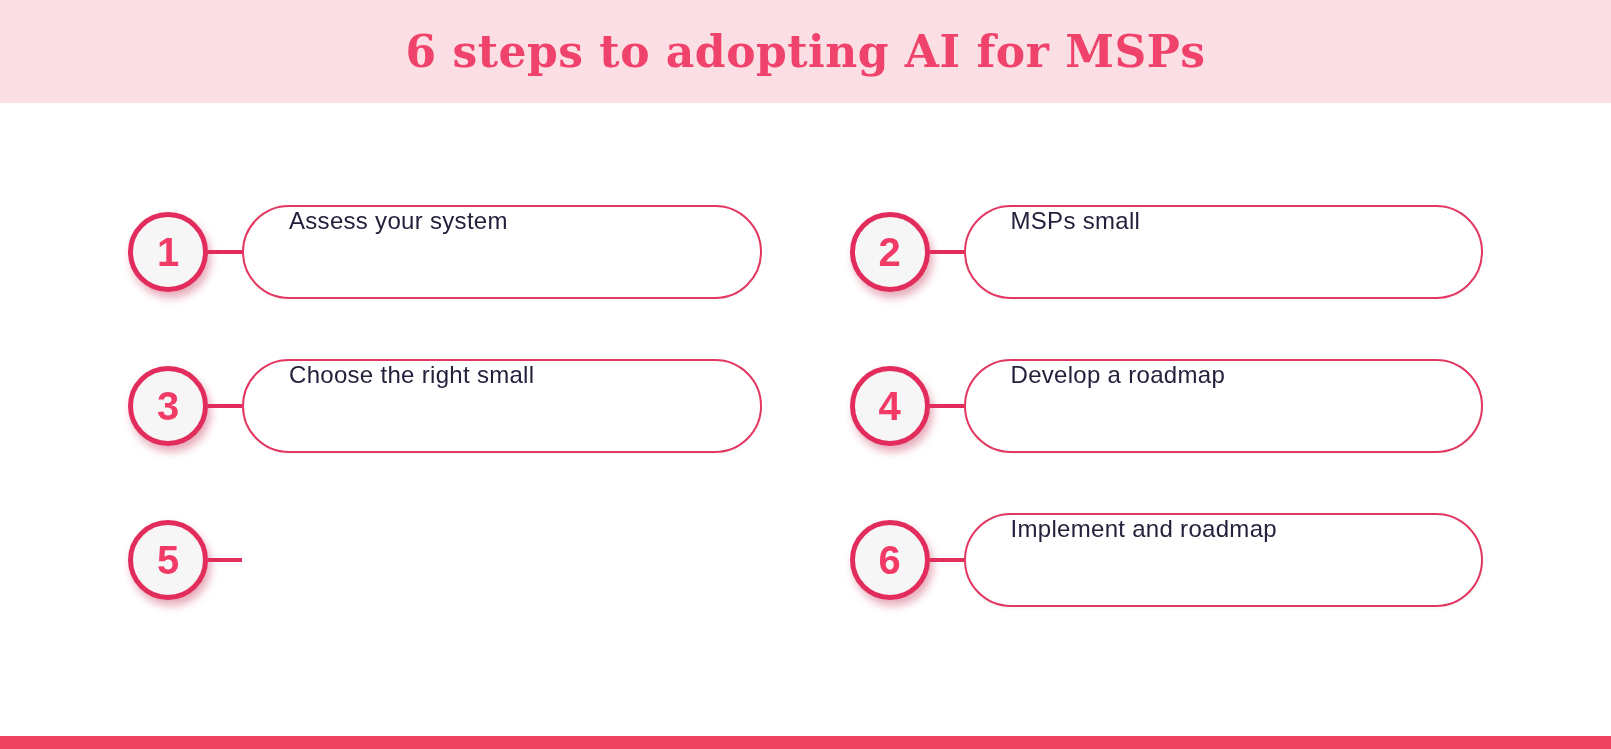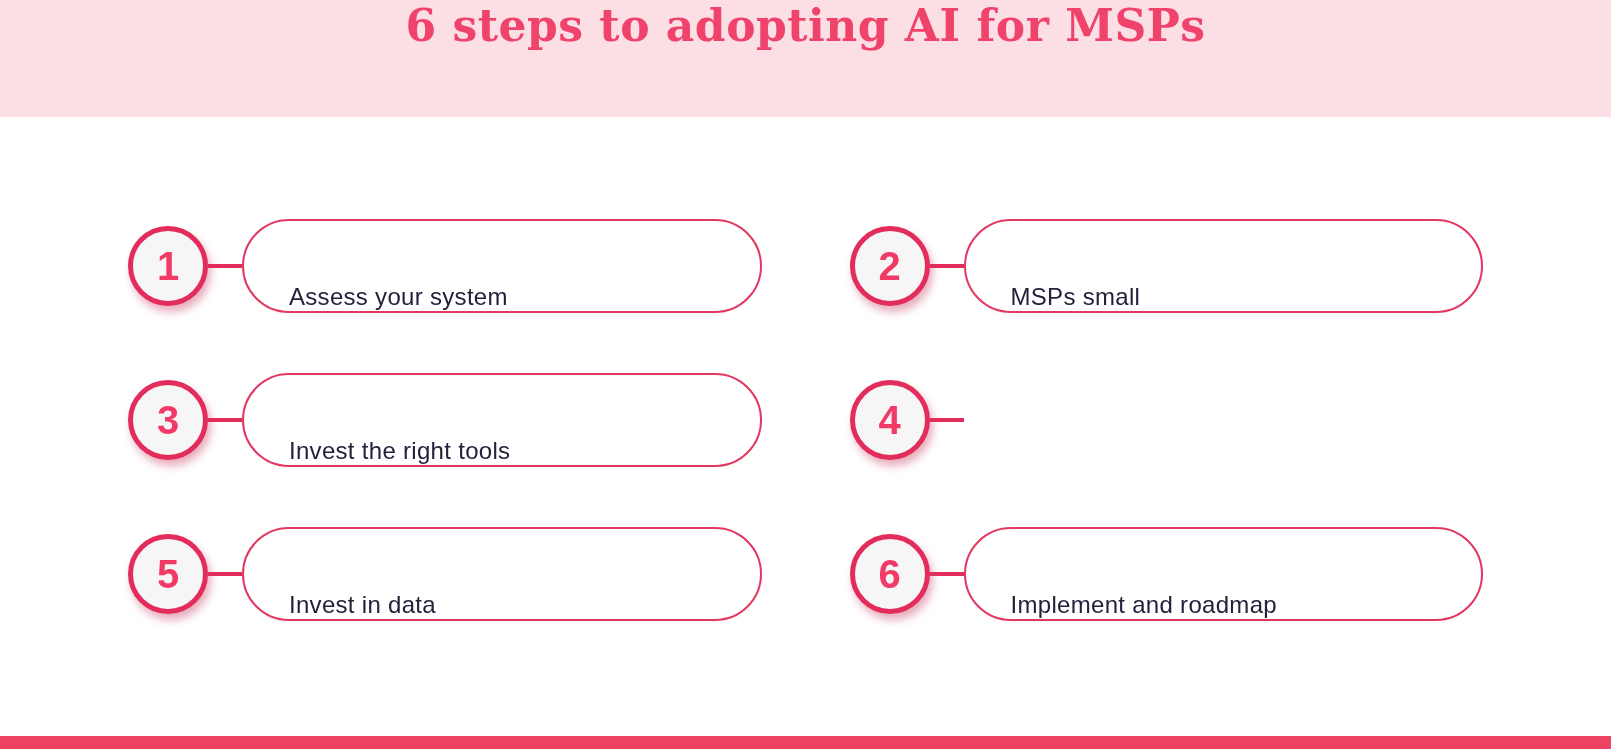--- a/index.html
+++ b/index.html
@@ -15,9 +15,10 @@
   }
 
   .header {
-    height: 117px;
+    height: 103px;
     background: var(--header-background, #FCDEE5);
     display: flex;
+    align-items: center;
     justify-content: center;
   }
 

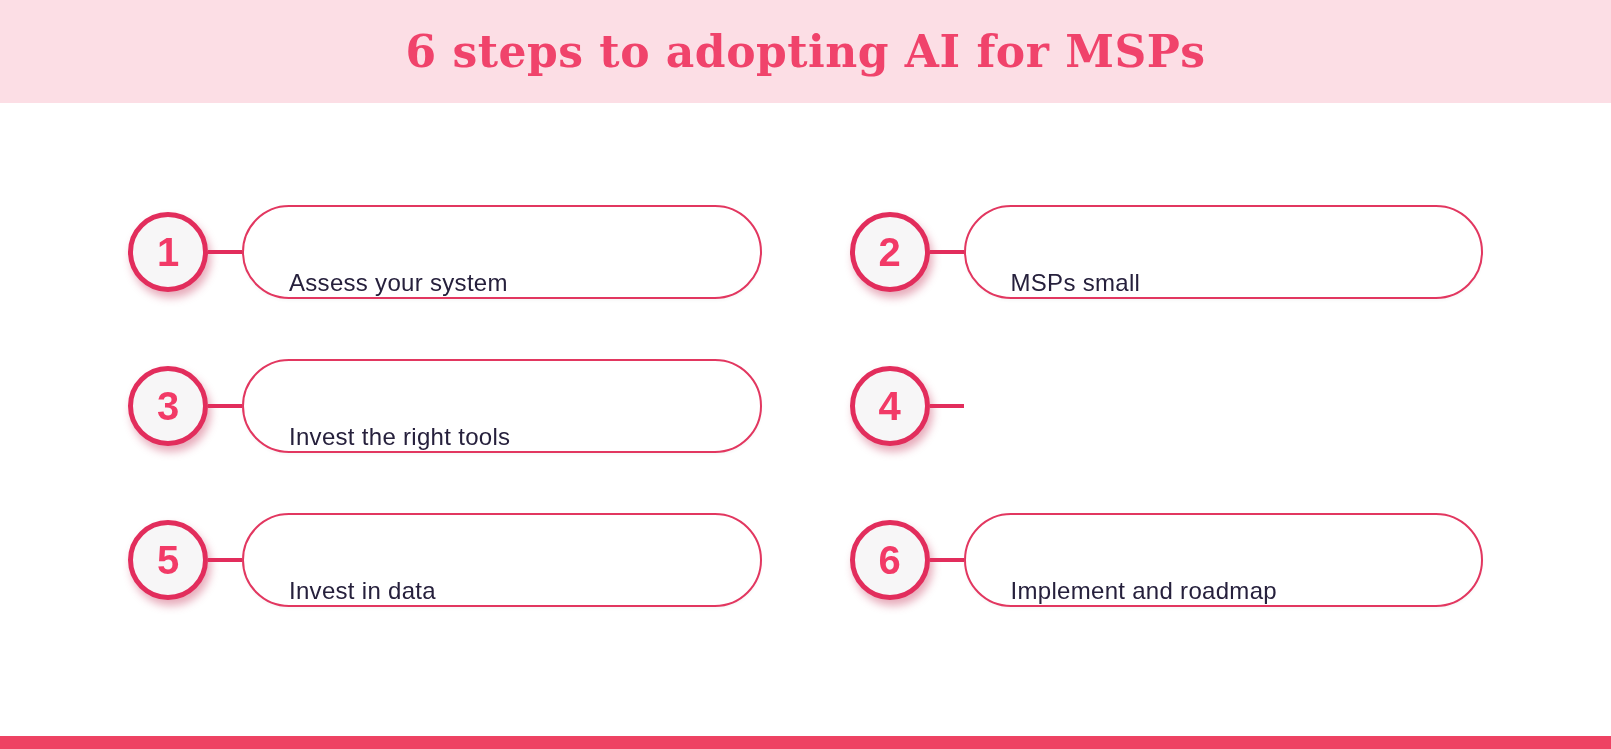--- a/index.html
+++ b/index.html
@@ -78,7 +78,7 @@
     border: 2px solid var(--pill-border, #E23760);
     border-radius: 47px;
     display: flex;
-    align-items: flex-end;
+    align-items: flex-start;
     padding-left: 45px;
     box-shadow: 0 2px 3px rgba(0,0,0,0.03);
   }

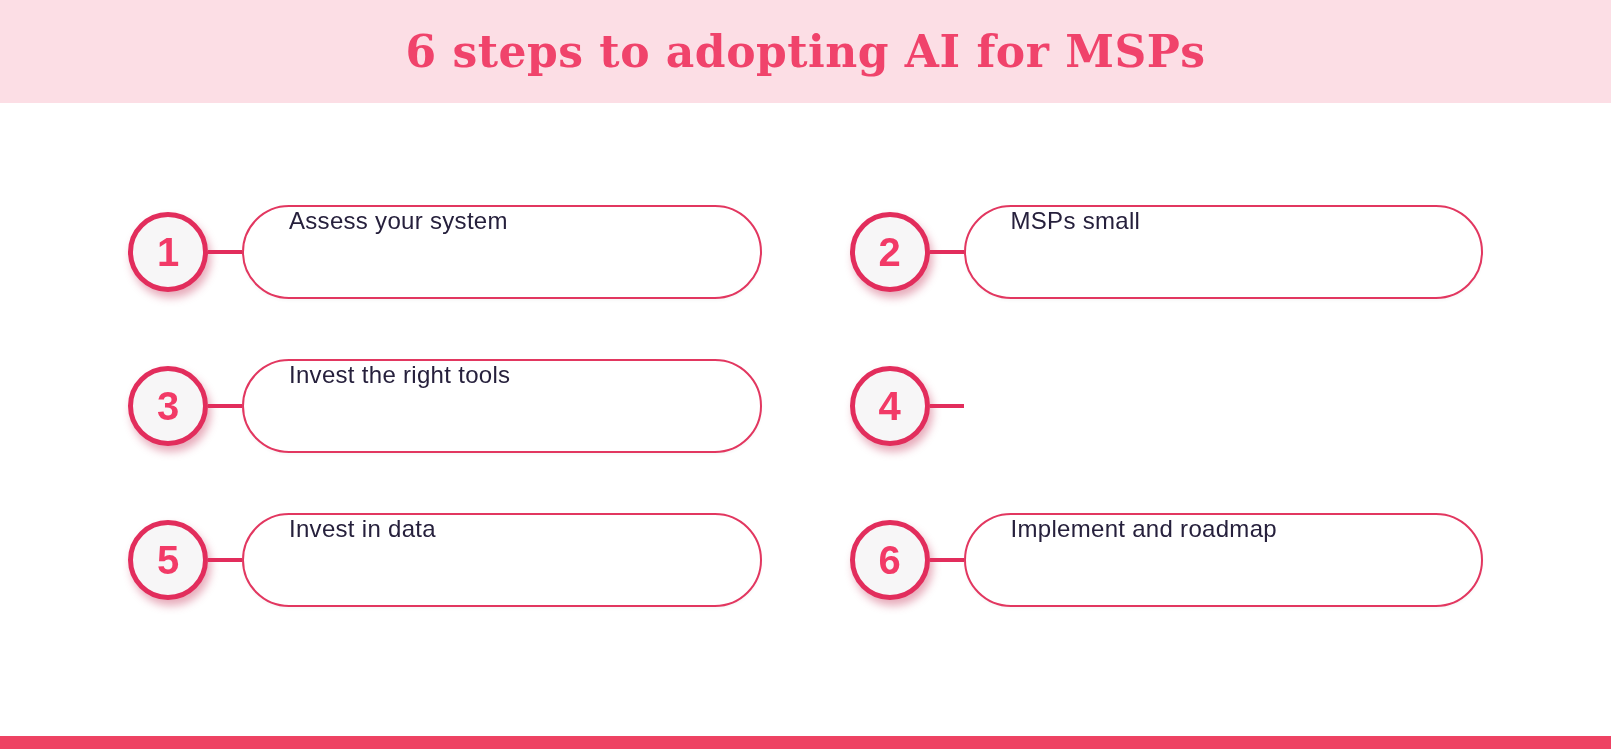--- a/index.html
+++ b/index.html
@@ -135,7 +135,7 @@
       </div>
       <div class="connector"></div>
       <div class="pill">
-        <span class="pill-text">Invest the right tools</span>
+        <span class="pill-text">Choose the right small</span>
       </div>
     </div>
 

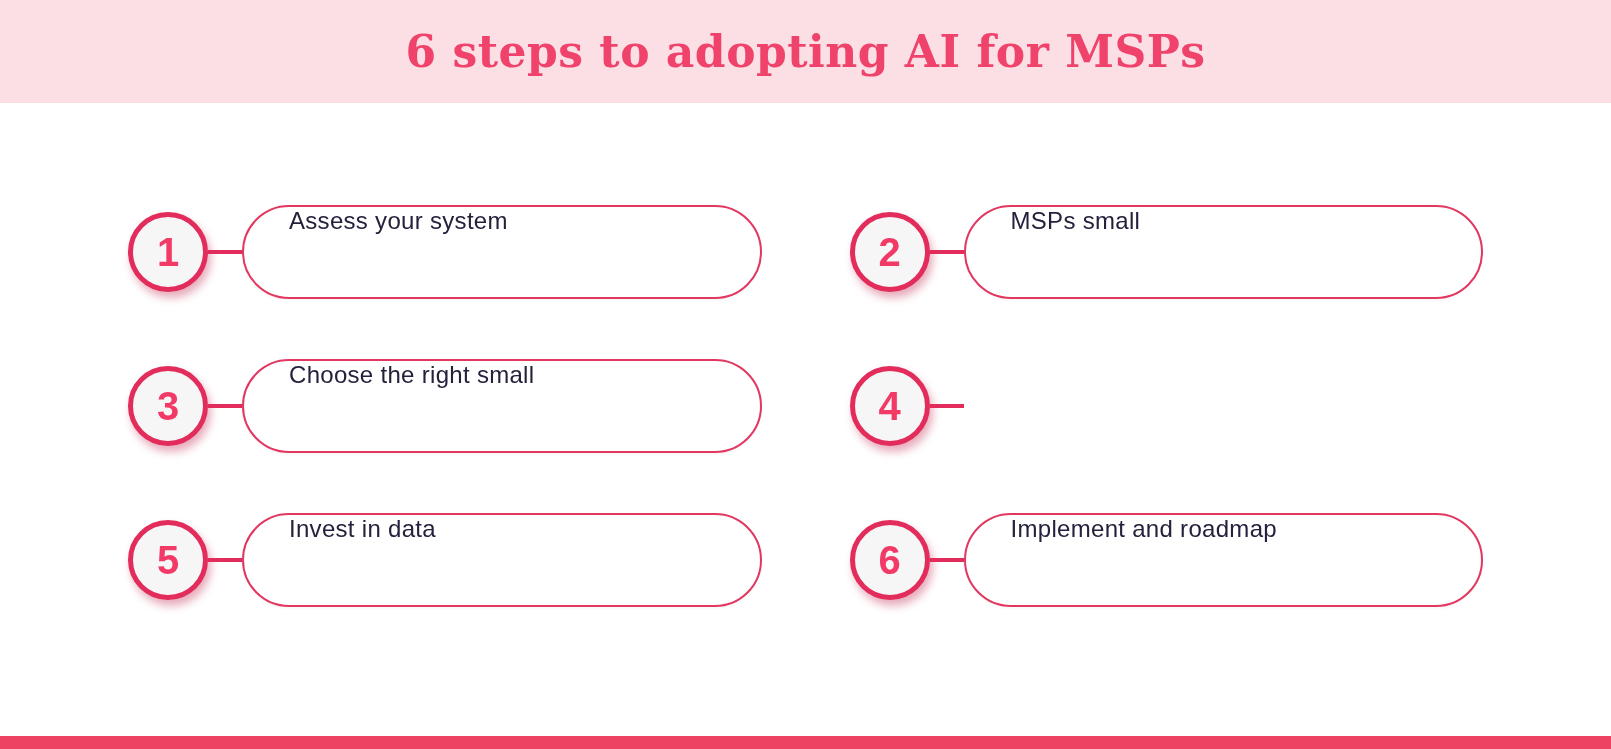--- a/index.html
+++ b/index.html
@@ -144,6 +144,9 @@
         <span class="num">4</span>
       </div>
       <div class="connector"></div>
+      <div class="pill">
+        <span class="pill-text">Develop a roadmap</span>
+      </div>
     </div>
 
     <div class="step">

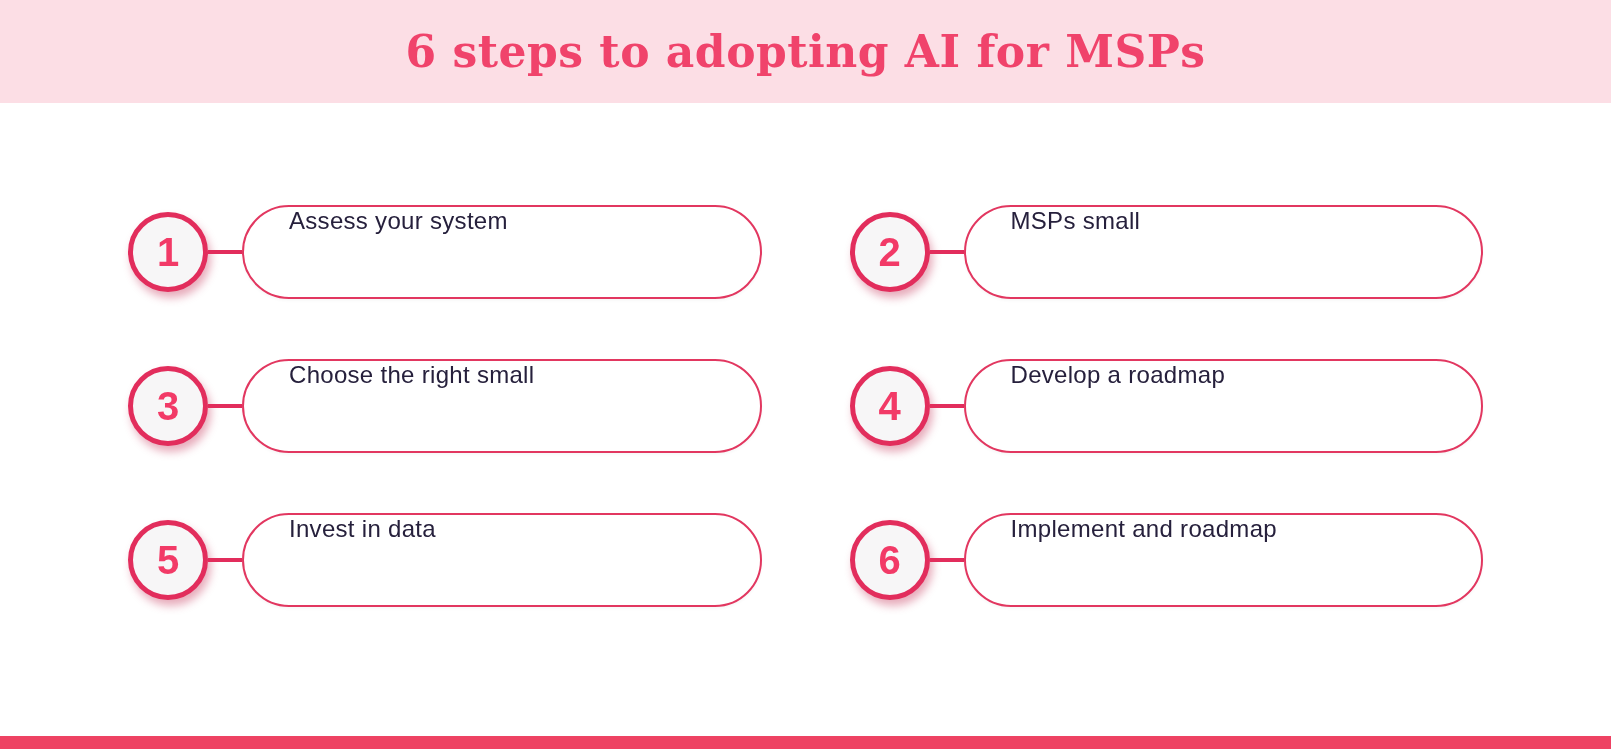--- a/index.html
+++ b/index.html
@@ -154,9 +154,6 @@
         <span class="num">5</span>
       </div>
       <div class="connector"></div>
-      <div class="pill">
-        <span class="pill-text">Invest in data</span>
-      </div>
     </div>
 
     <div class="step">

